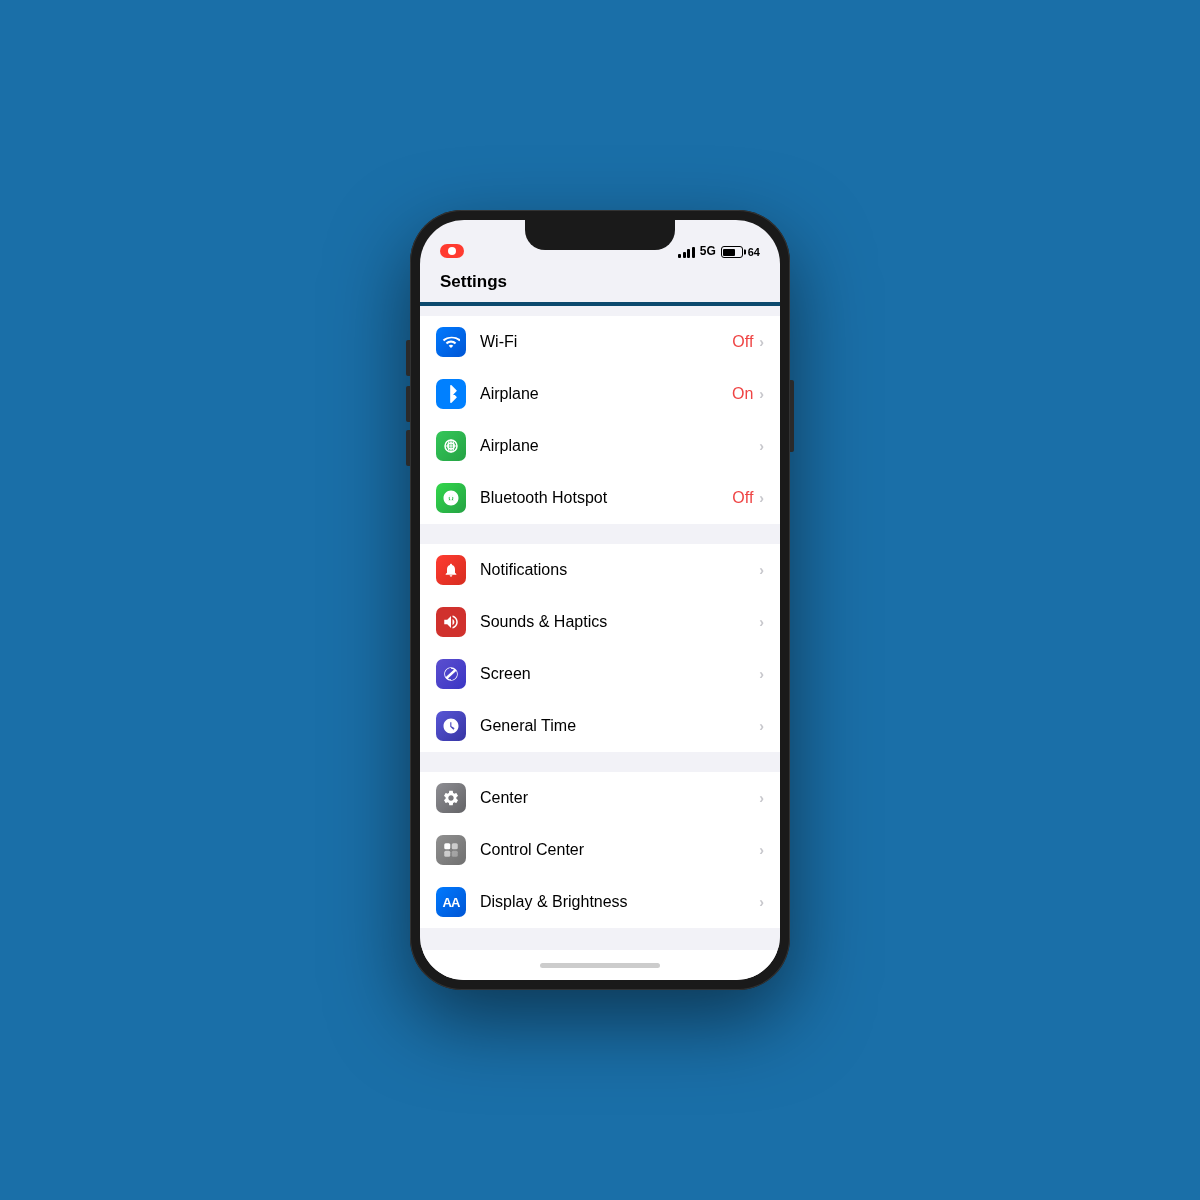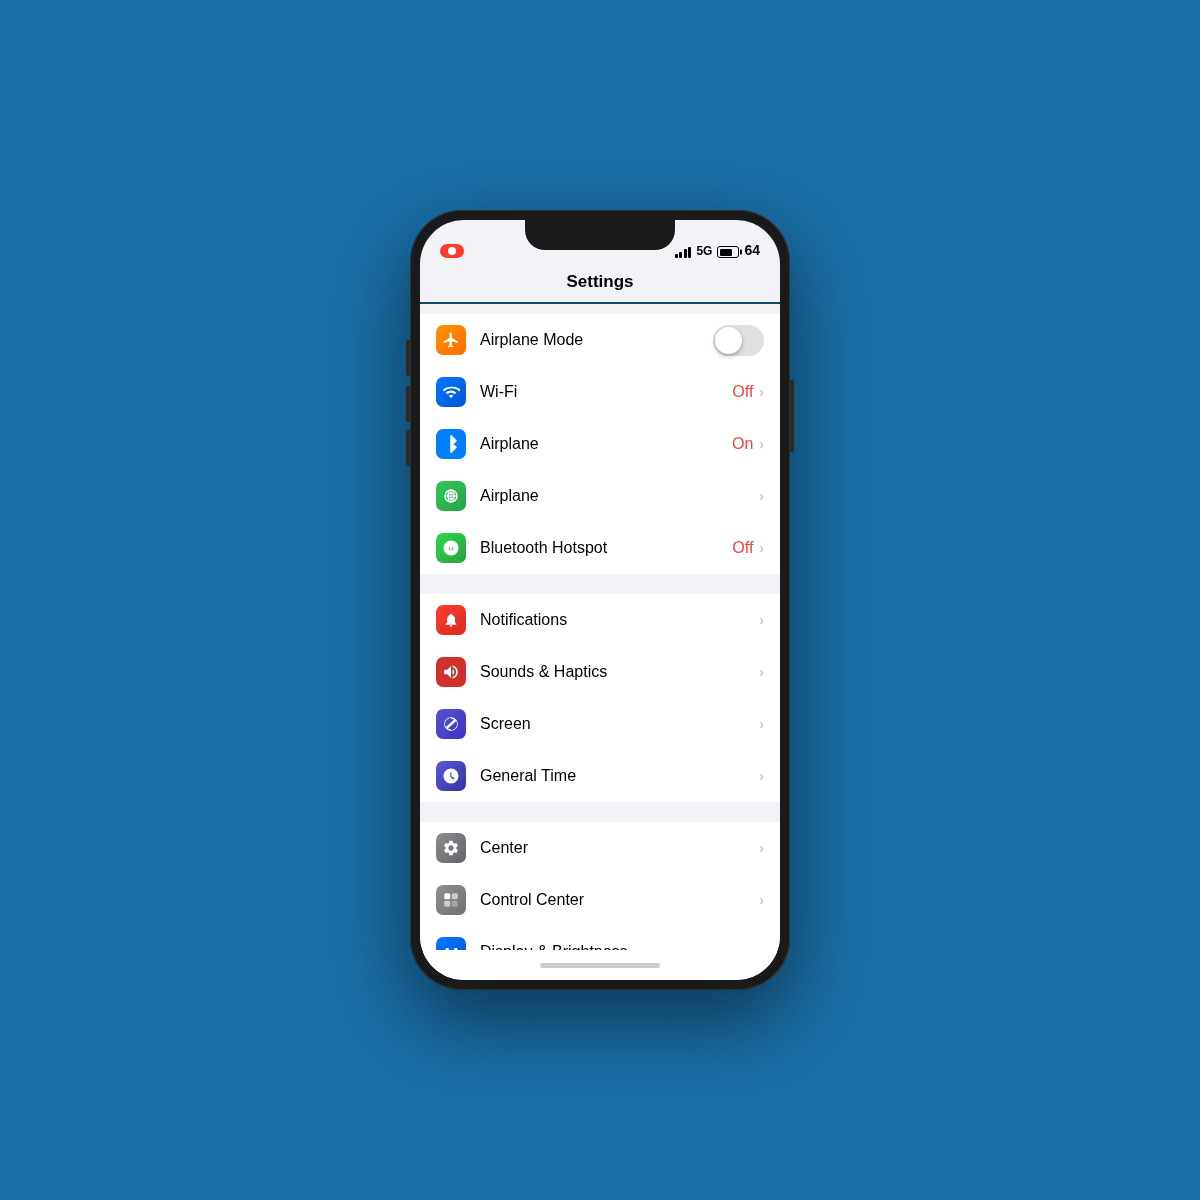--- a/index.html
+++ b/index.html
@@ -315,7 +315,7 @@
         <div class="battery-icon">
           <div class="battery-fill"></div>
         </div>
-        <span style="font-size:14px;">64</span>
+        <span style="font-size:11px;">64</span>
       </div>
     </div>
 

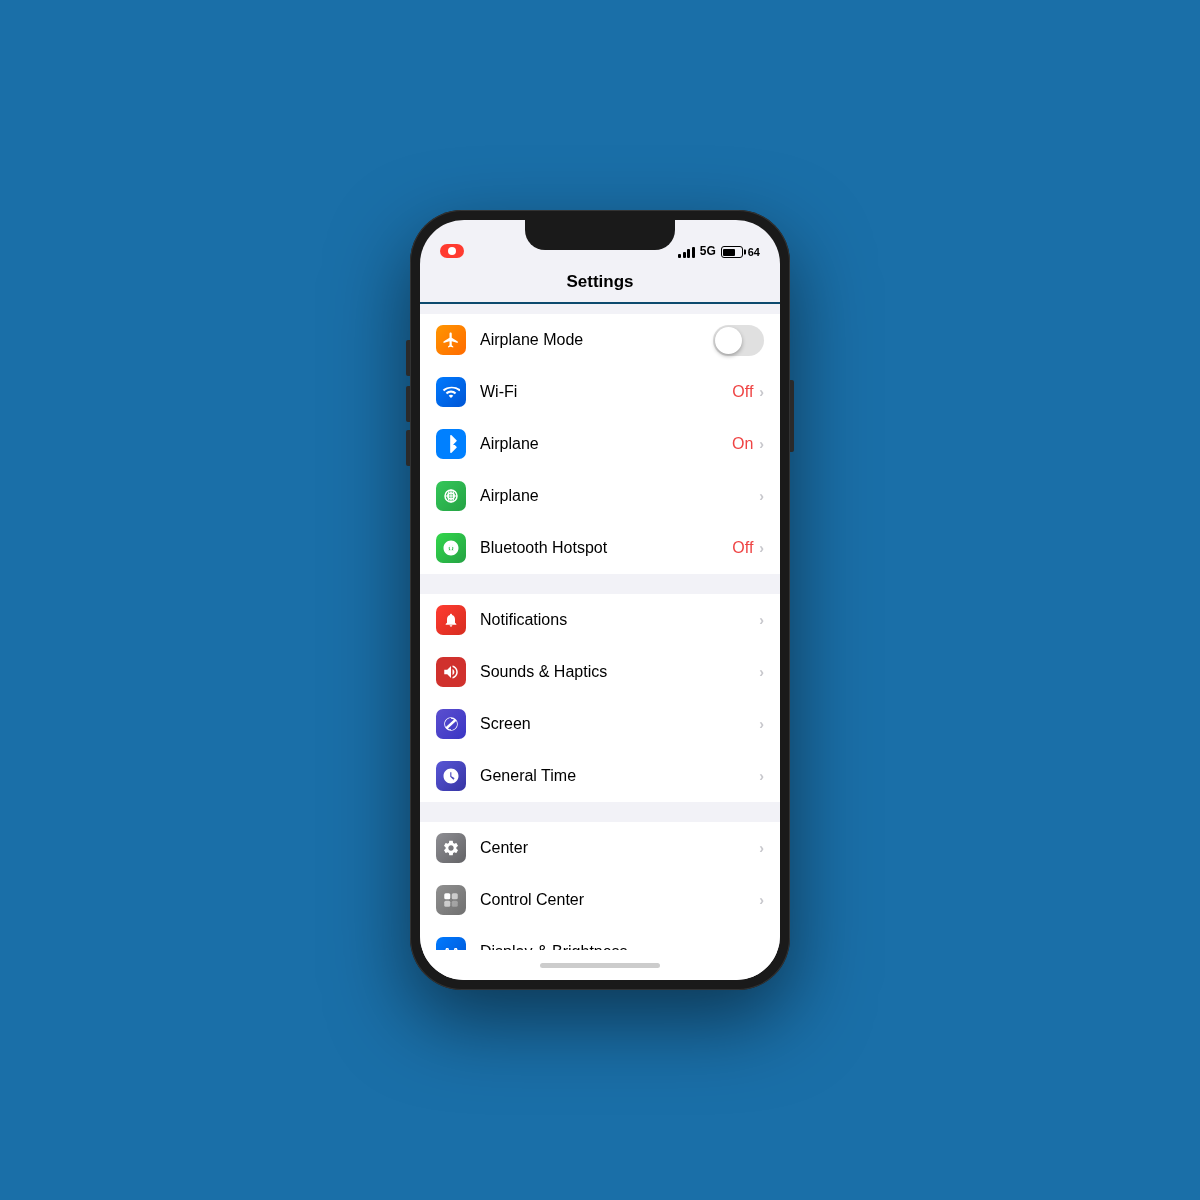--- a/index.html
+++ b/index.html
@@ -159,9 +159,9 @@
     .page-title-bar {
       background: #f2f2f7;
       padding: 8px 20px 10px;
-      text-align: center;
+      text-align: left;
       flex-shrink: 0;
-      border-bottom: 2px solid #0c4a6e;
+      border-bottom: 4px solid #0c4a6e;
     }
 
     .page-title {

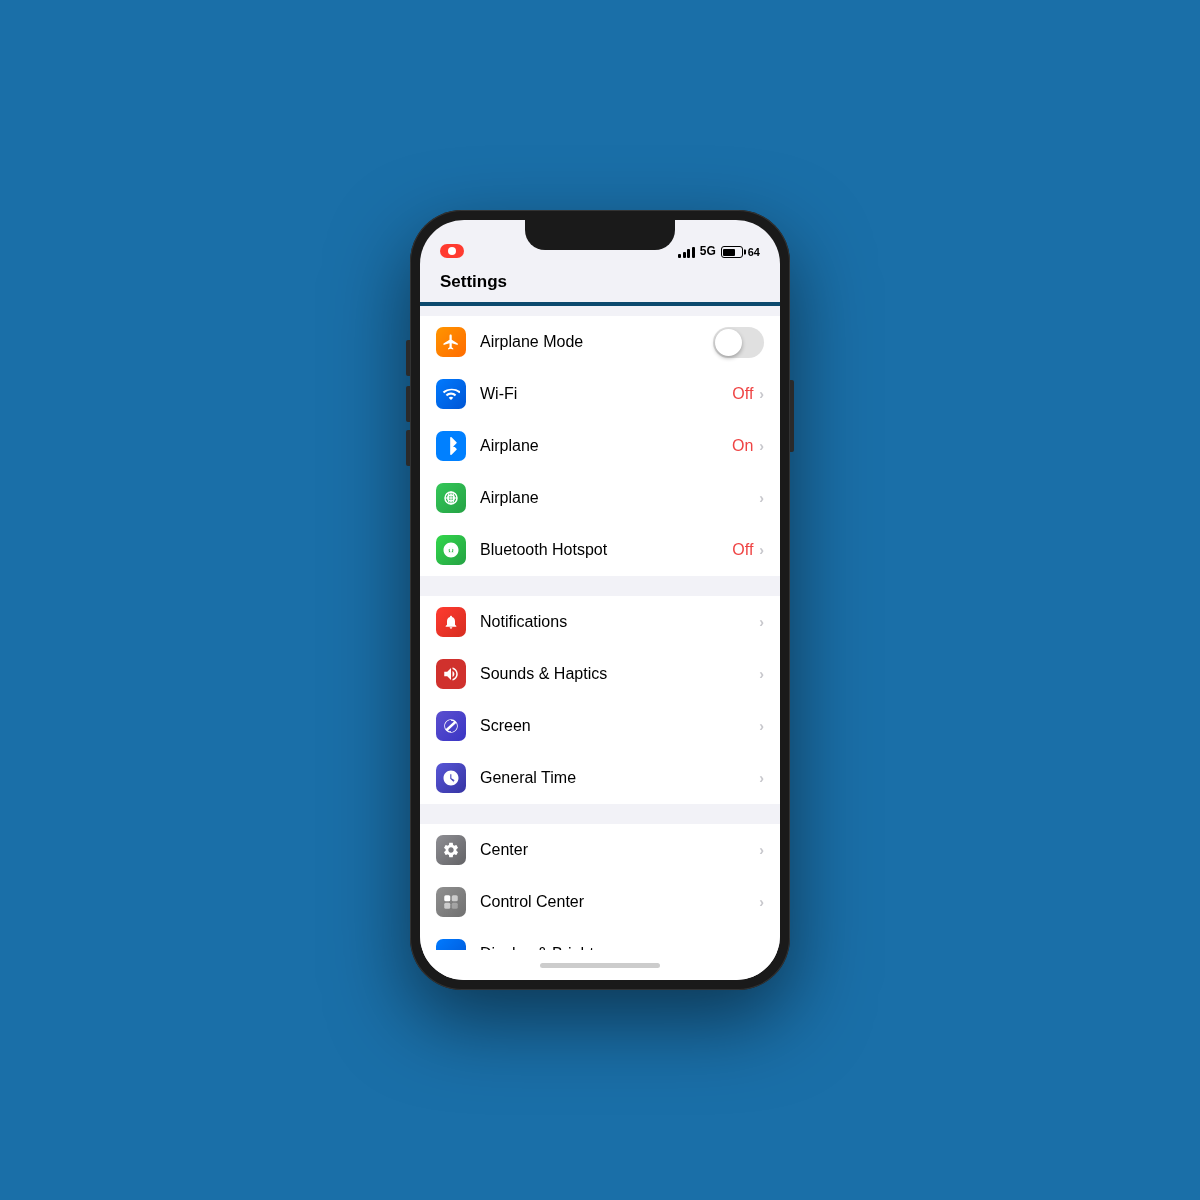--- a/index.html
+++ b/index.html
@@ -327,17 +327,6 @@
 
       <div class="section-group">
 
-        <div class="settings-row">
-          <div class="row-icon icon-orange">
-            <svg width="18" height="18" viewBox="0 0 24 24" fill="white">
-              <path d="M21 16v-2l-8-5V3.5c0-.83-.67-1.5-1.5-1.5S10 2.67 10 3.5V9l-8 5v2l8-2.5V19l-2 1.5V22l3.5-1 3.5 1v-1.5L13 19v-5.5l8 2.5z"></path>
-            </svg>
-          </div>
-          <span class="row-label">Airplane Mode</span>
-          <div class="toggle">
-            <div class="toggle-thumb"></div>
-          </div>
-        </div>
 
         <div class="settings-row">
           <div class="row-icon icon-blue">

